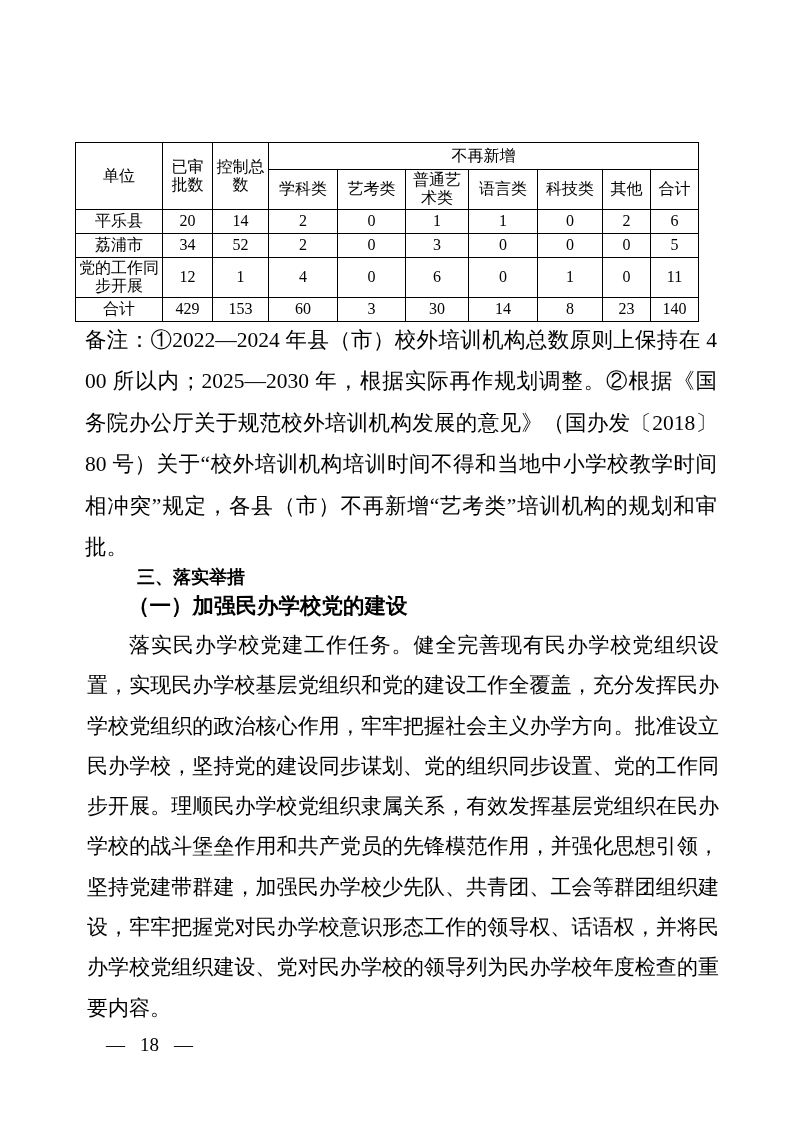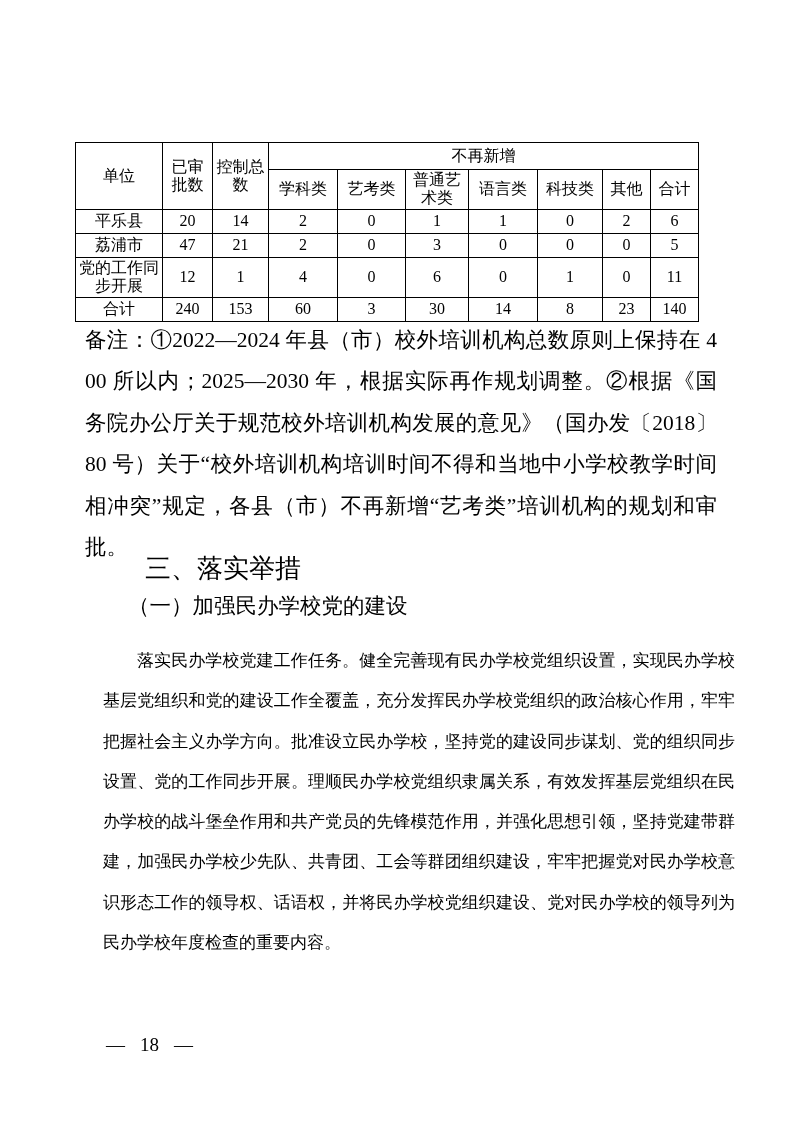--- a/index.html
+++ b/index.html
@@ -152,7 +152,7 @@
 
       <tr class="drow">
         <td>荔浦市</td>
-        <td>47</td>
+        <td>34</td>
         <td>21</td>
         <td>2</td>
         <td>0</td>

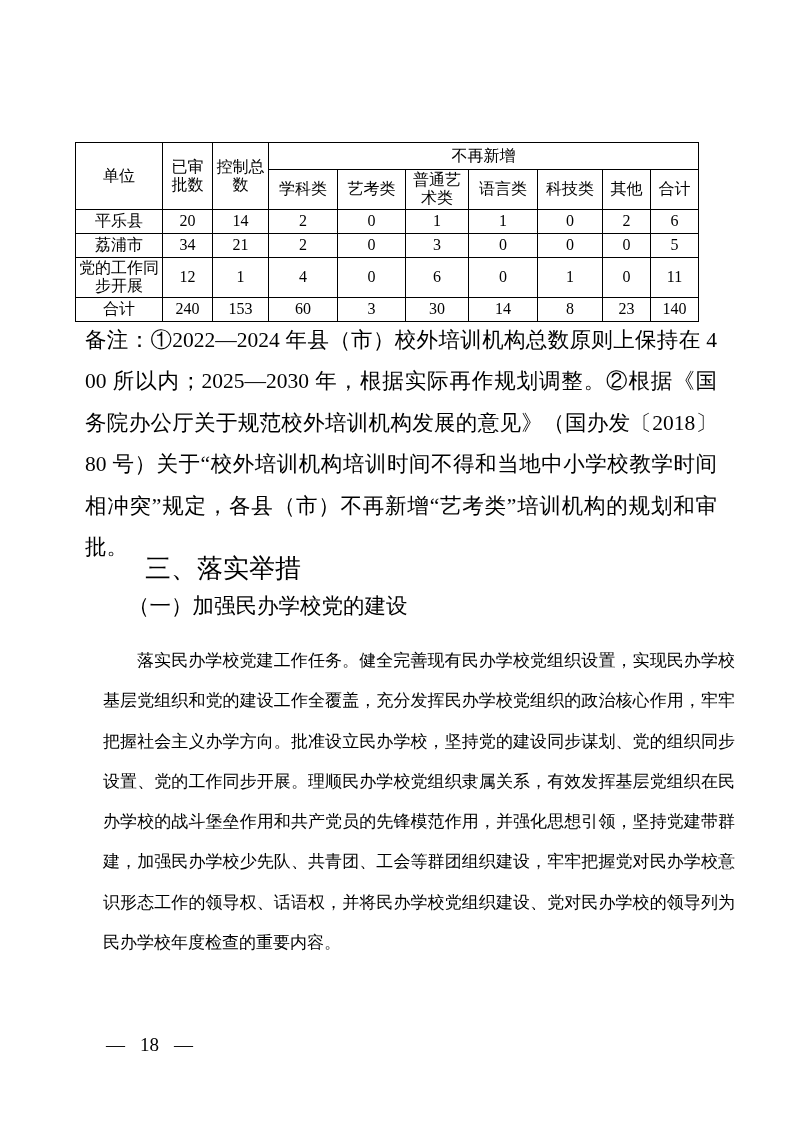--- a/index.html
+++ b/index.html
@@ -153,7 +153,7 @@
       <tr class="drow">
         <td>荔浦市</td>
         <td>34</td>
-        <td>21</td>
+        <td>52</td>
         <td>2</td>
         <td>0</td>
         <td>3</td>

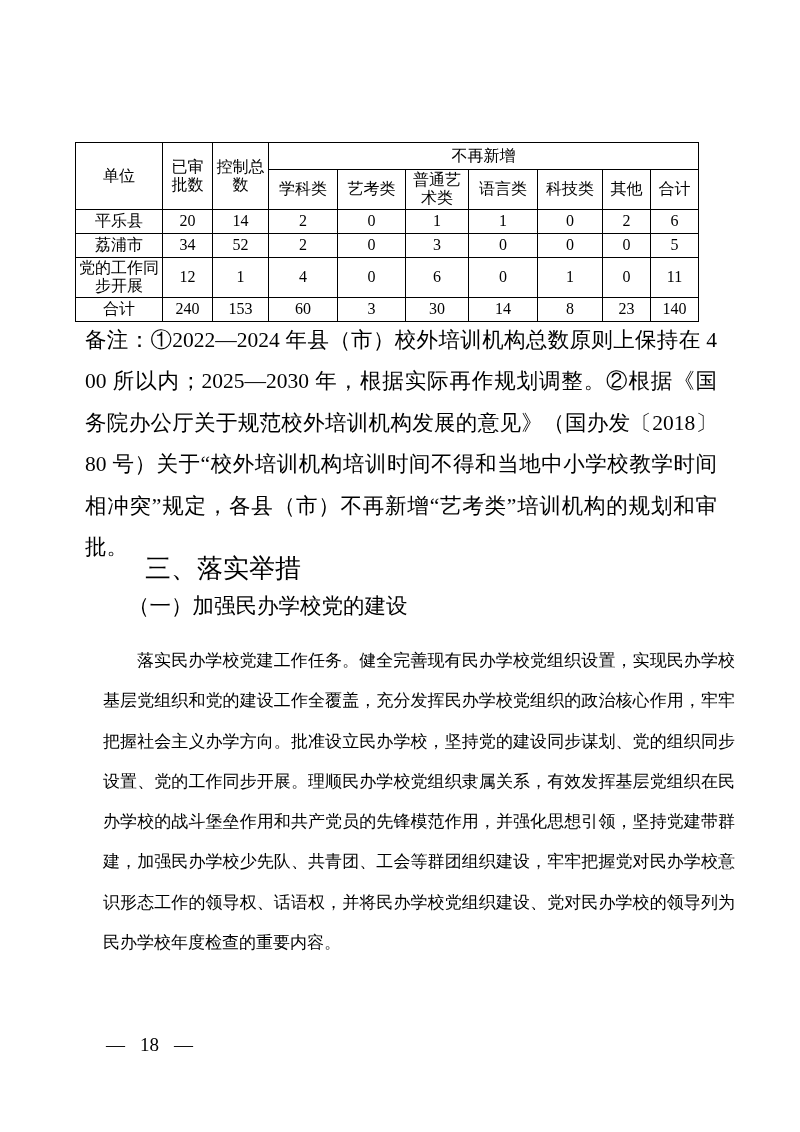--- a/index.html
+++ b/index.html
@@ -178,7 +178,7 @@
 
       <tr class="drow">
         <td>合计</td>
-        <td>240</td>
+        <td>429</td>
         <td>153</td>
         <td>60</td>
         <td>3</td>

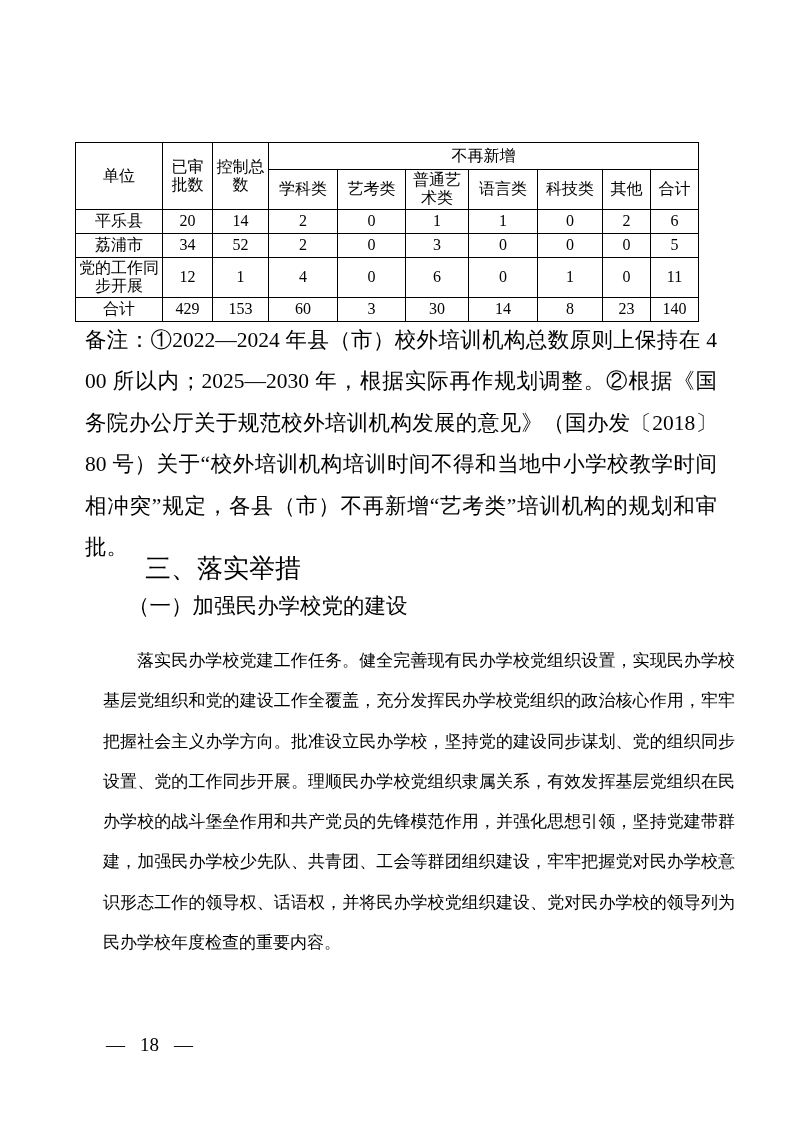--- a/index.html
+++ b/index.html
@@ -59,9 +59,9 @@
     left: 85px;
     top: 546px;
     width: 632px;
-    margin: 8px;
-    font-size: 26px;
-    font-weight: 400;
+    margin: 16px;
+    font-size: 18px;
+    font-weight: 700;
     text-indent: 2em;
     line-height: 30px;
   }

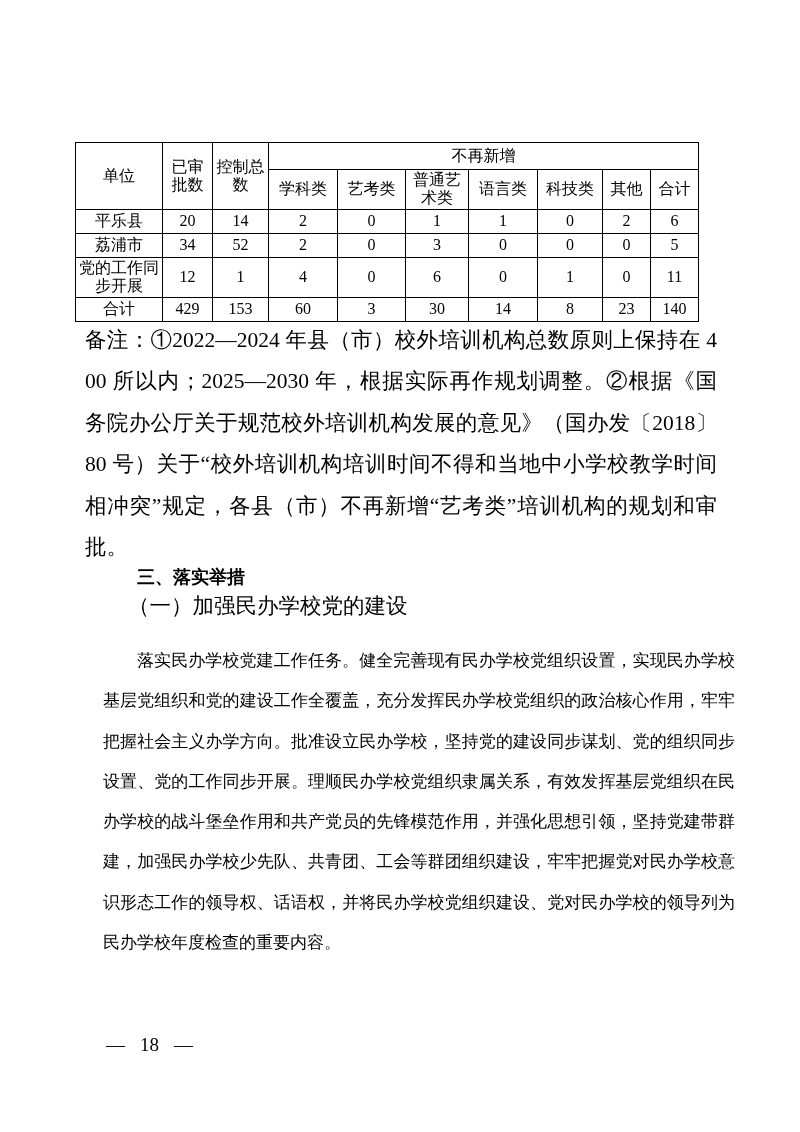--- a/index.html
+++ b/index.html
@@ -72,7 +72,7 @@
     width: 632px;
     margin: 0;
     font-size: 21.5px;
-    font-weight: 400;
+    font-weight: 700;
     text-indent: 2em;
     line-height: 30px;
   }

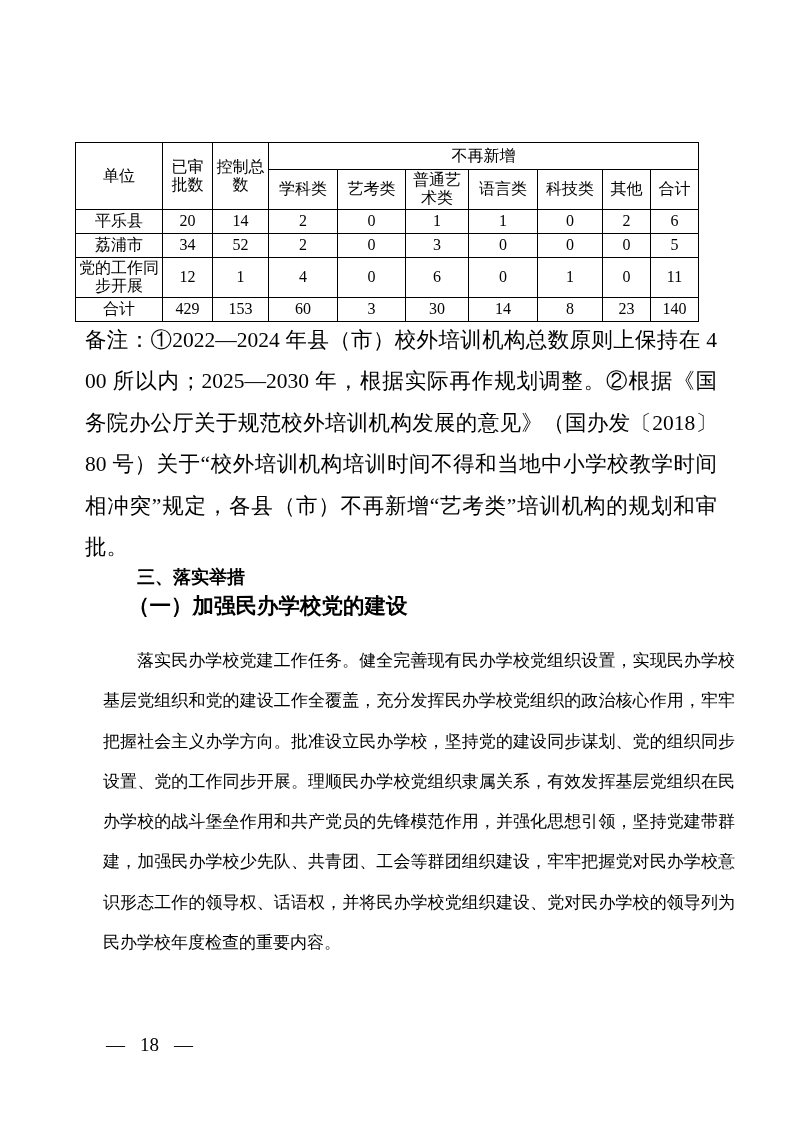--- a/index.html
+++ b/index.html
@@ -81,8 +81,8 @@
     left: 85px;
     top: 623px;
     width: 632px;
-    margin: 18px;
-    font-size: 17px;
+    margin: 2px;
+    font-size: 21px;
     line-height: 40.3px;
     text-align: justify;
     text-justify: inter-character;

